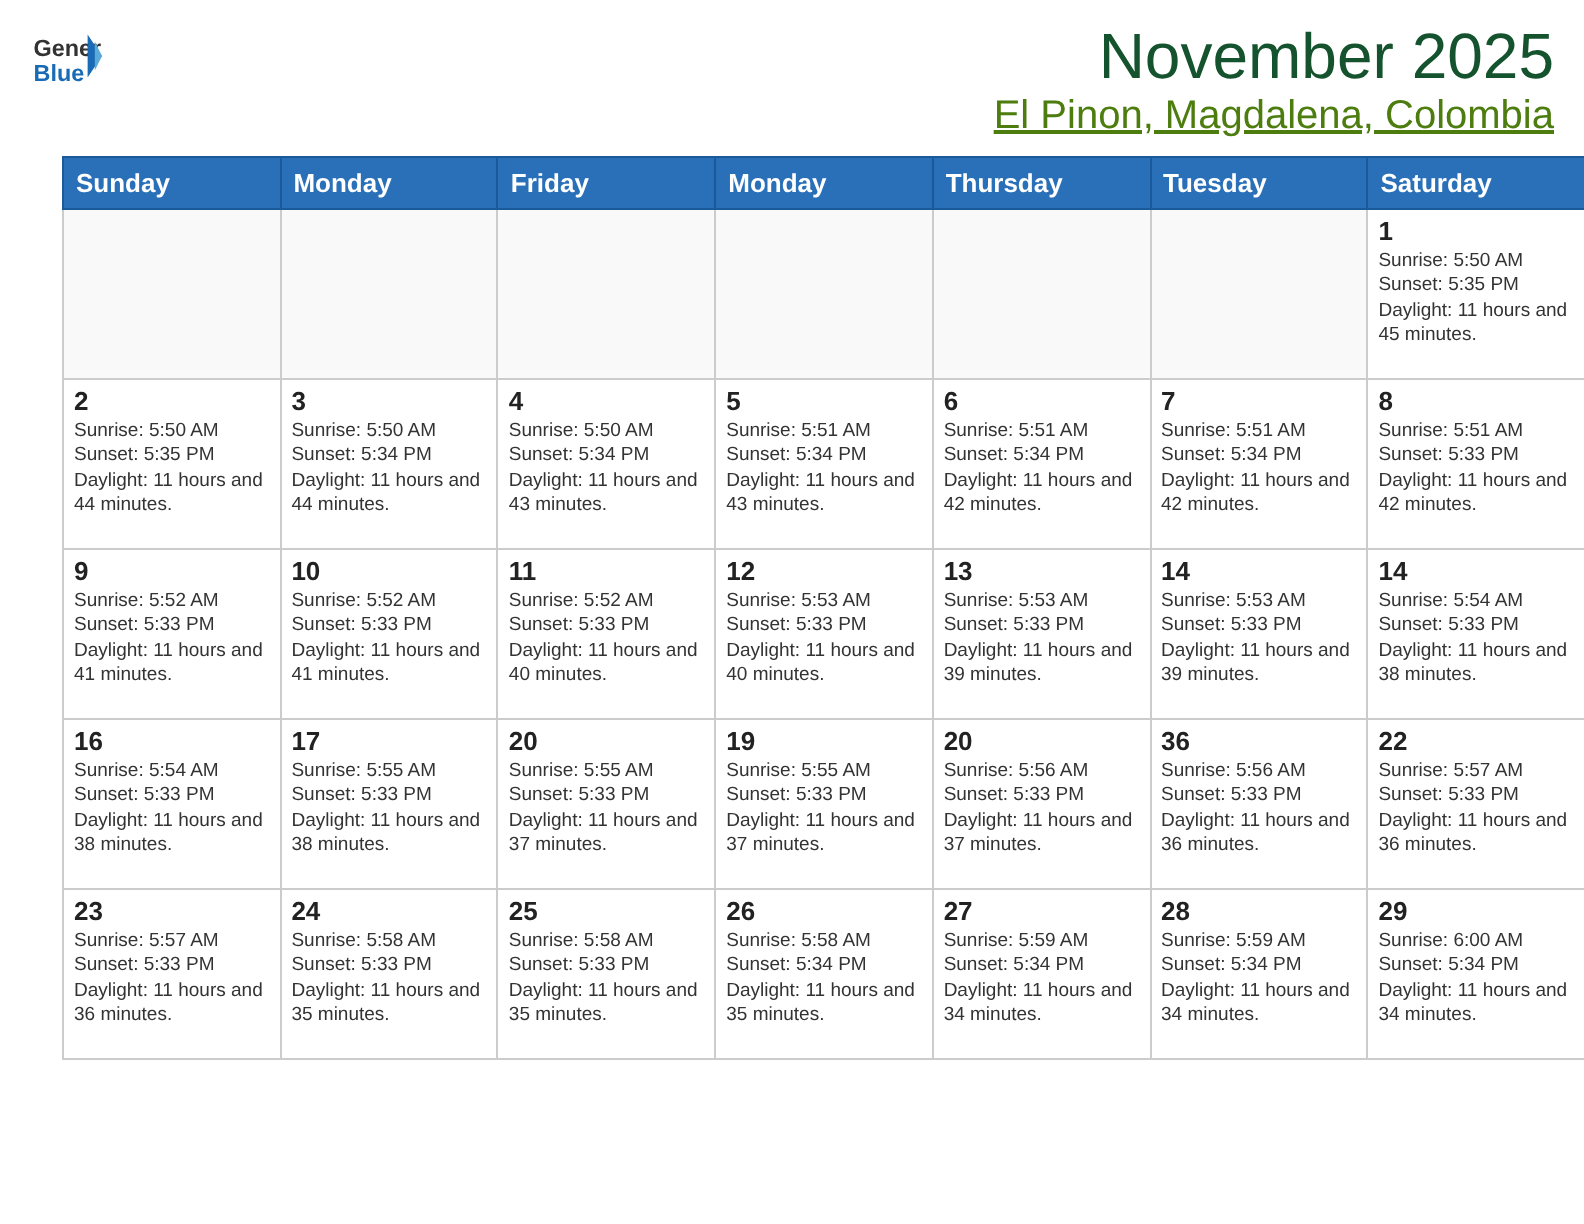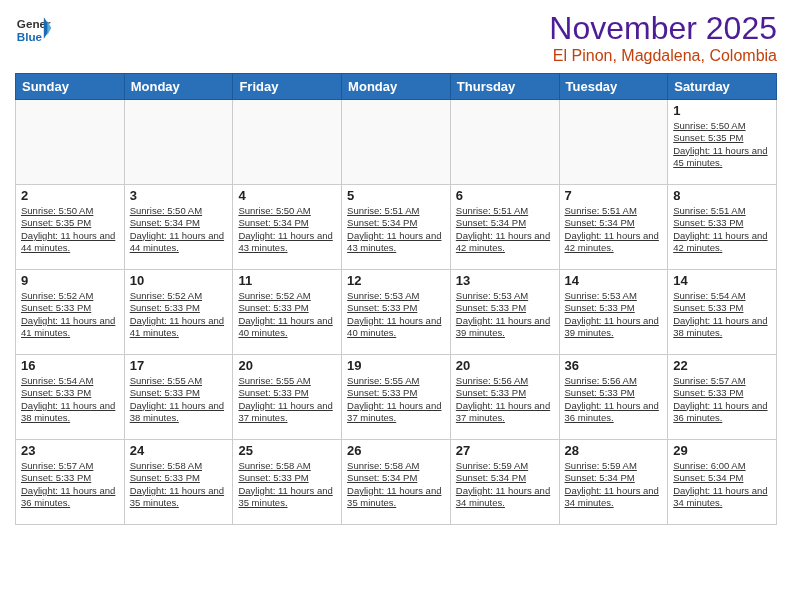--- a/index.html
+++ b/index.html
@@ -33,7 +33,7 @@
     }
     .main-title {
       font-size: 32px;
-      color: #4c1d95;
+      color: #14532d;
       font-weight: normal;
     }
     .subtitle {

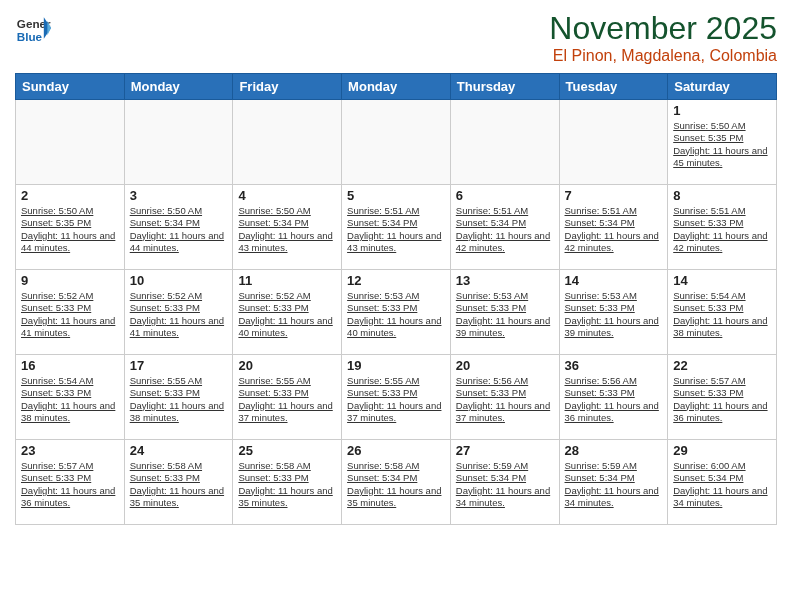--- a/index.html
+++ b/index.html
@@ -37,8 +37,9 @@
       font-weight: normal;
     }
     .subtitle {
-      font-size: 16px;
-      color: #c2410c;
+      font-size: 20px;
+      color: #4d7c0f;
+      text-decoration: underline;
     }
     .calendar {
       width: 100%;

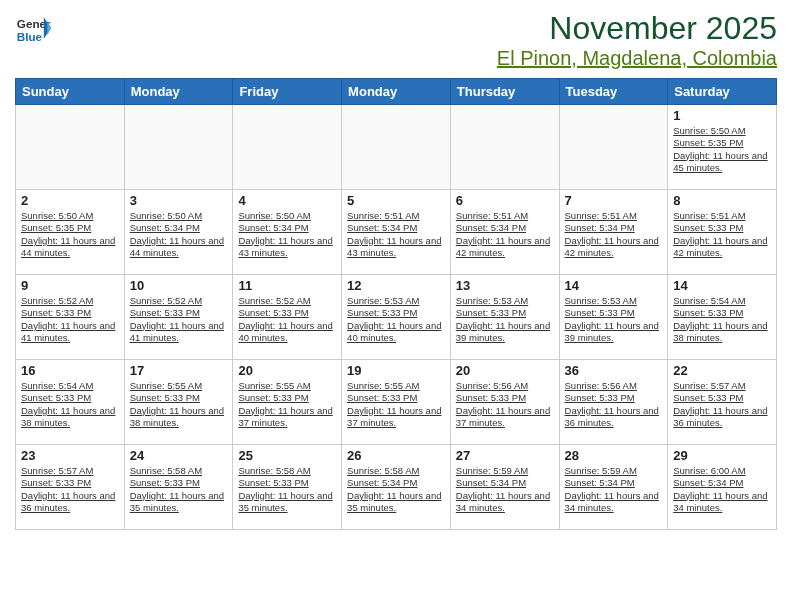--- a/index.html
+++ b/index.html
@@ -45,6 +45,7 @@
       width: 100%;
       border-collapse: collapse;
       border: 1px solid #ccc;
+      margin-left: 16px;
     }
     .calendar th {
       background-color: #2970b8;

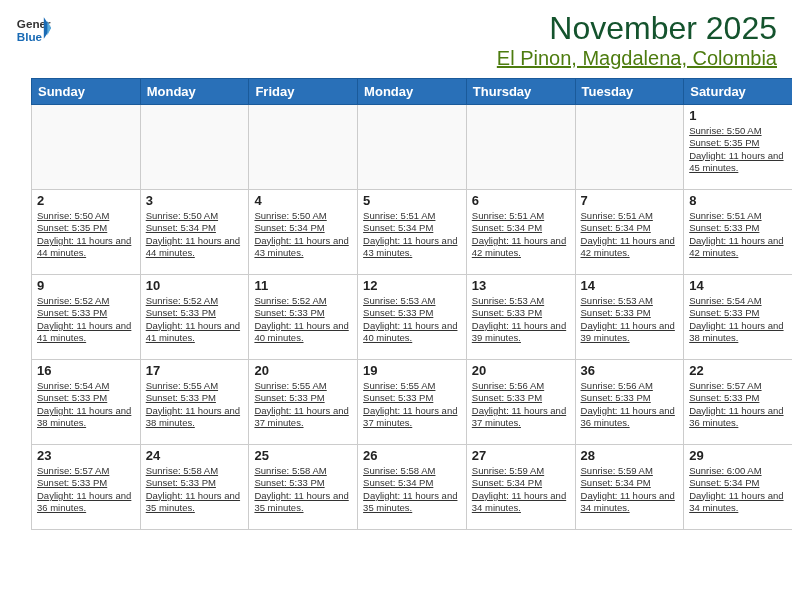--- a/index.html
+++ b/index.html
@@ -75,7 +75,6 @@
       font-size: 9.5px;
       color: #333;
       line-height: 1.3;
-      text-decoration: underline;
     }
     .empty-cell {
       background: #f9f9f9;

